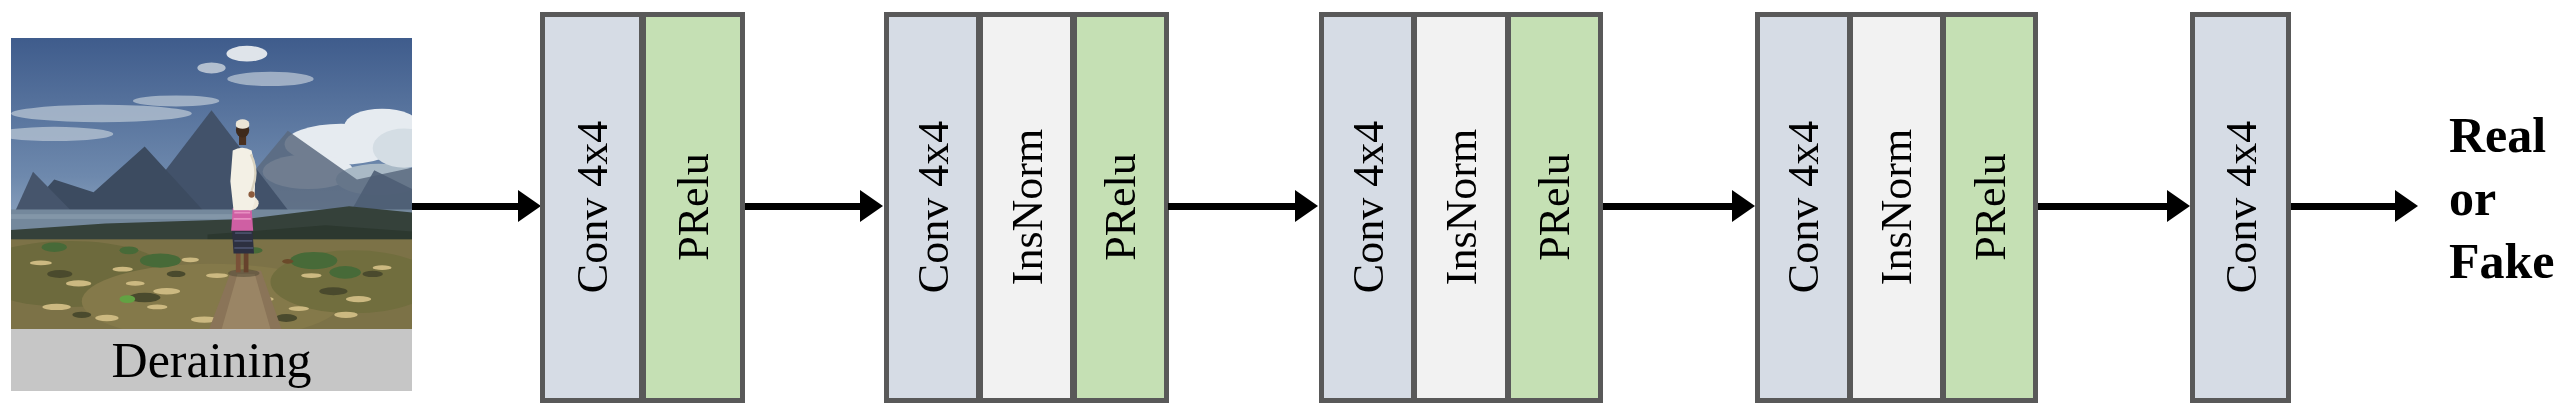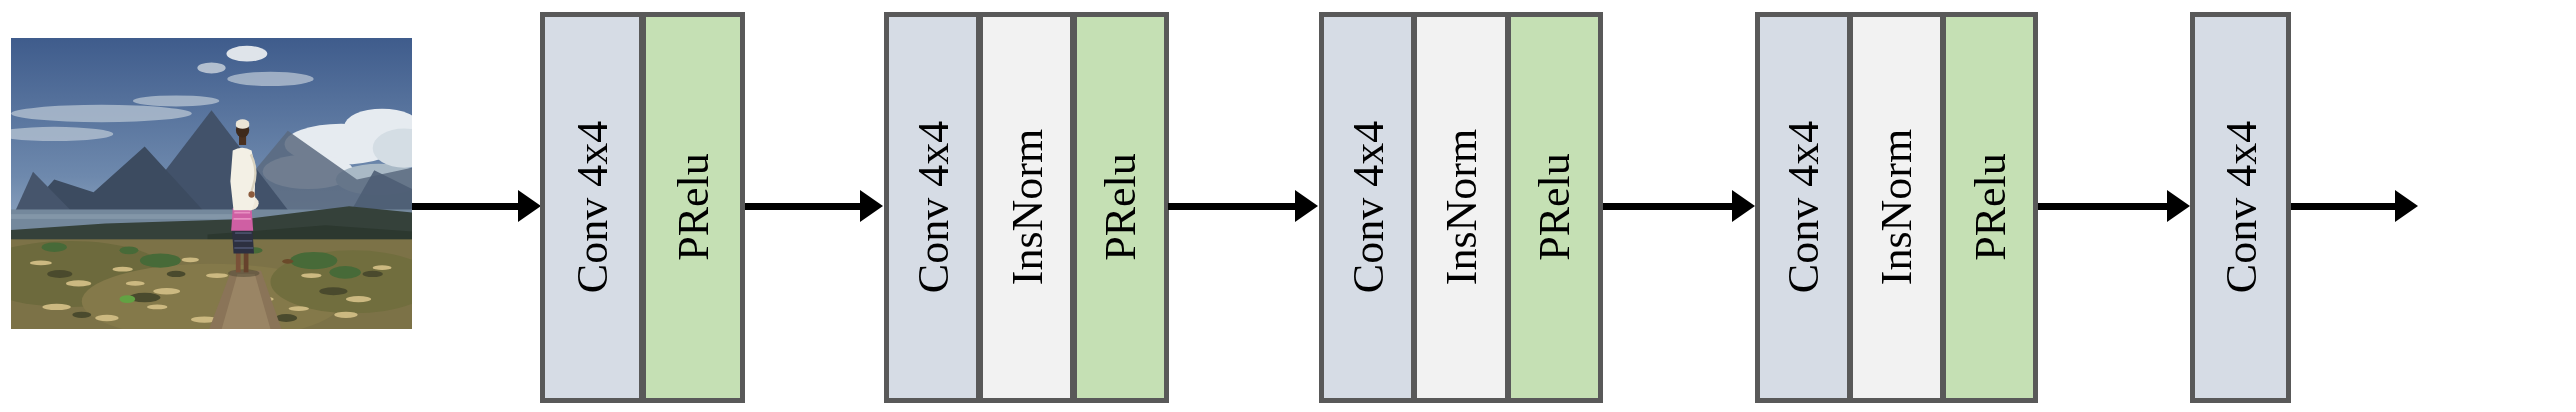--- a/index.html
+++ b/index.html
@@ -255,6 +255,11 @@
     <div class="head"></div>
   </div>
 
+  <div class="verdict">
+    <div>Real</div>
+    <div>or</div>
+    <div>Fake</div>
+  </div>
 
 </div>
 

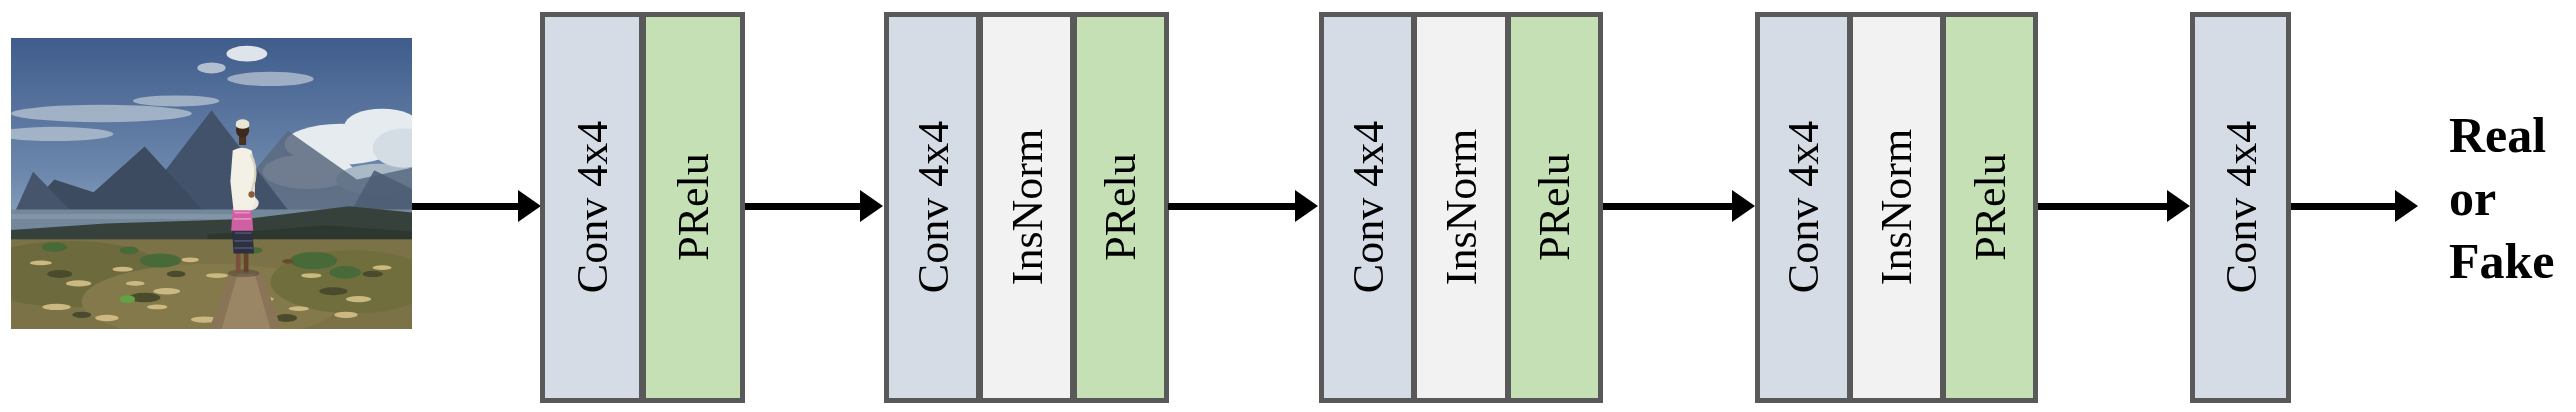--- a/index.html
+++ b/index.html
@@ -173,6 +173,7 @@
       </g>
     </svg>
   </div>
+  <div class="caption-band">Deraining</div>
 
   <div class="arrow" style="left:412px; width:129px;">
     <div class="shaft"></div>

